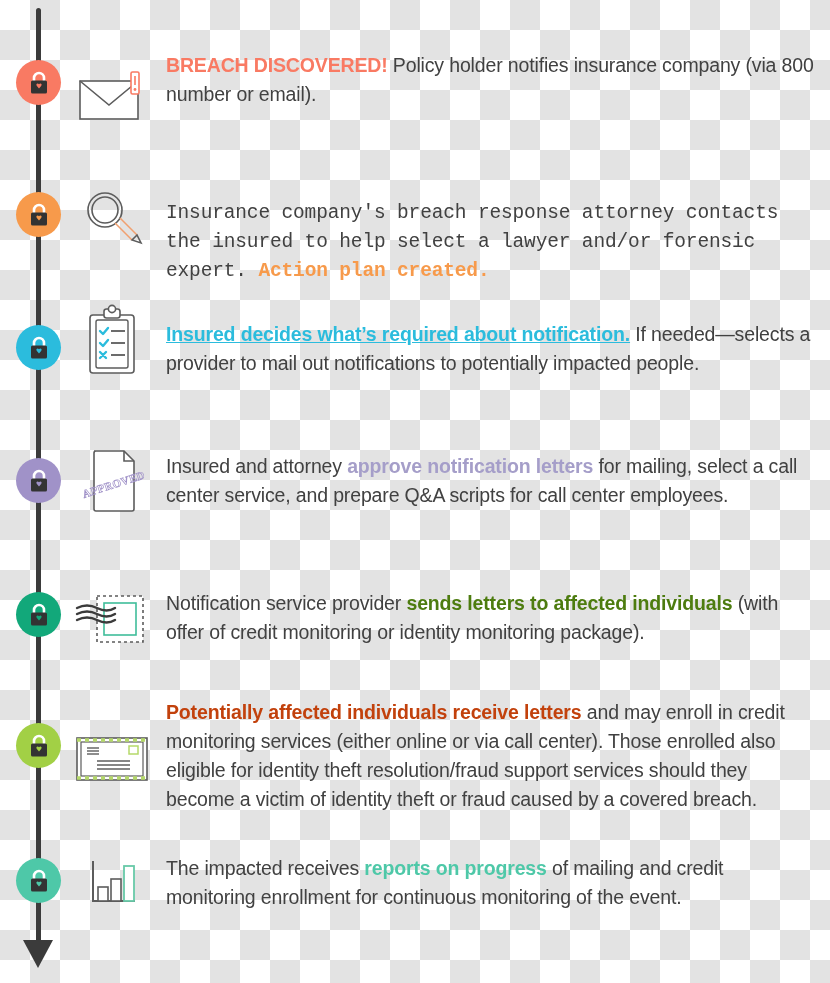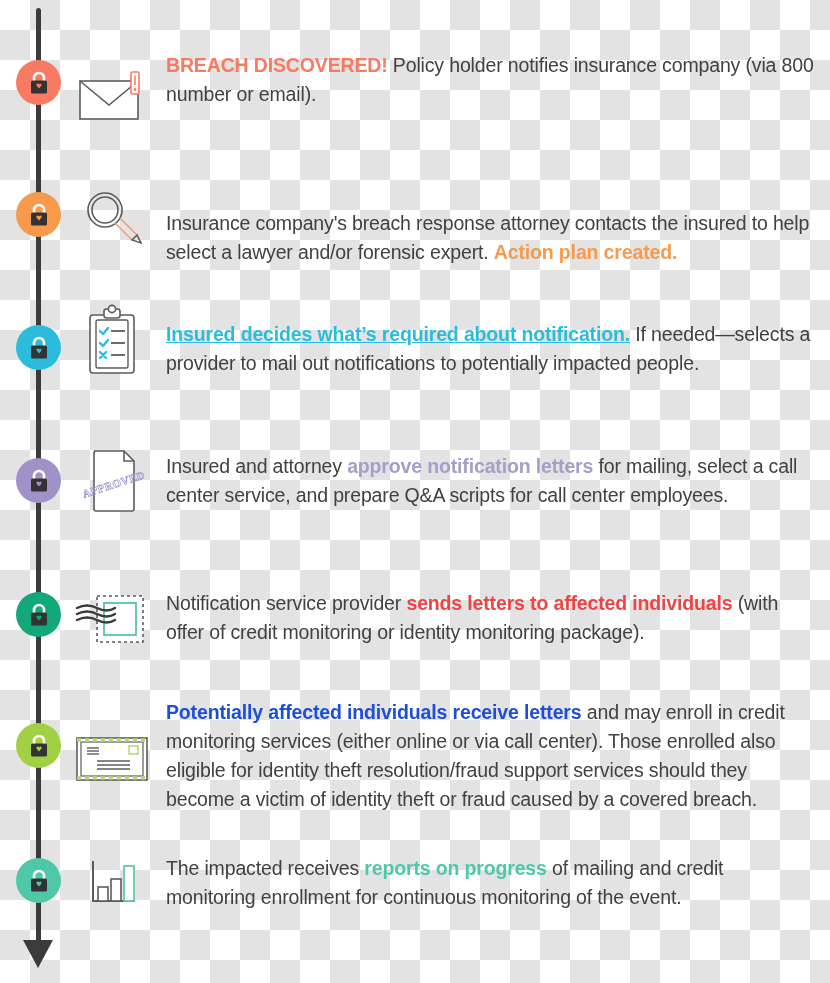--- a/index.html
+++ b/index.html
@@ -155,7 +155,7 @@
         <path d="M55 55 L60 50 L64 58 Z" fill="none" stroke="#5c5c5c" stroke-width="1.6"></path>
       </svg>
     </div>
-    <div class="step-text" style="top:17px;">
+    <div class="step-text" style="top:7px;font-family:Liberation Mono, monospace;">
       <span>Insurance company's breach response attorney contacts the insured to help select a lawyer and/or forensic expert. </span><span class="hl" style="color:#f79a4b;">Action plan created.</span>
     </div>
   </div>

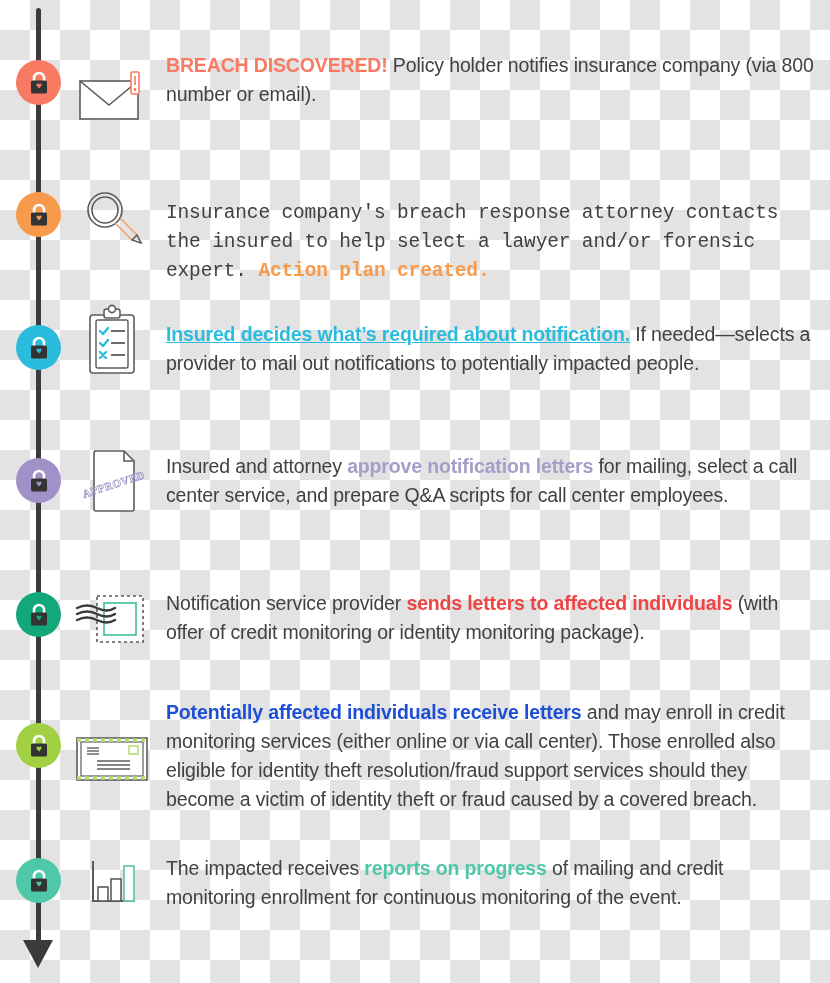--- a/index.html
+++ b/index.html
@@ -233,7 +233,7 @@
       </svg>
     </div>
     <div class="step-text" style="top:-3px;">
-      <span>Notification service provider </span><span class="hl" style="color:#ef4444;">sends letters to affected individuals</span><span> (with offer of credit monitoring or identity monitoring package).</span>
+      <span>Notification service provider </span><span class="hl" style="color:#4d7c0f;">sends letters to affected individuals</span><span> (with offer of credit monitoring or identity monitoring package).</span>
     </div>
   </div>
 

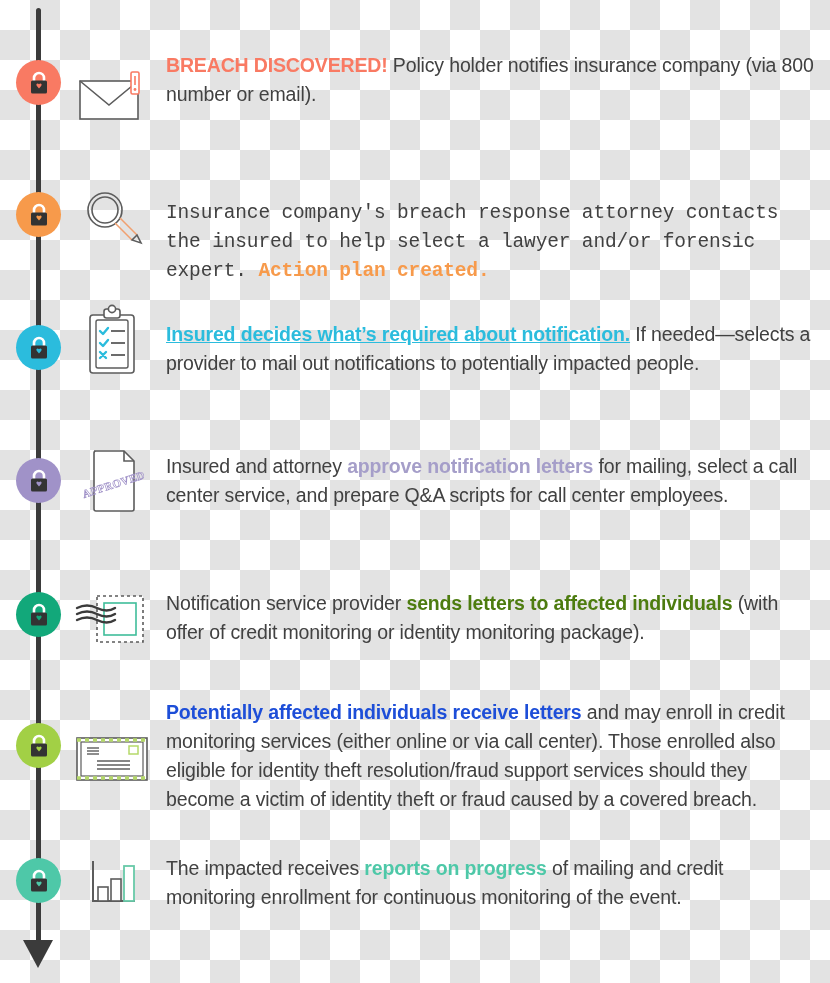--- a/index.html
+++ b/index.html
@@ -265,7 +265,7 @@
       </svg>
     </div>
     <div class="step-text" style="top:-25px;">
-      <span class="hl" style="color:#1d4ed8;">Potentially affected individuals receive letters</span><span> and may enroll in credit monitoring services (either online or via call center). Those enrolled also eligible for identity theft resolution/fraud support services should they become a victim of identity theft or fraud caused by a covered breach.</span>
+      <span class="hl" style="color:#c2410c;">Potentially affected individuals receive letters</span><span> and may enroll in credit monitoring services (either online or via call center). Those enrolled also eligible for identity theft resolution/fraud support services should they become a victim of identity theft or fraud caused by a covered breach.</span>
     </div>
   </div>
 

